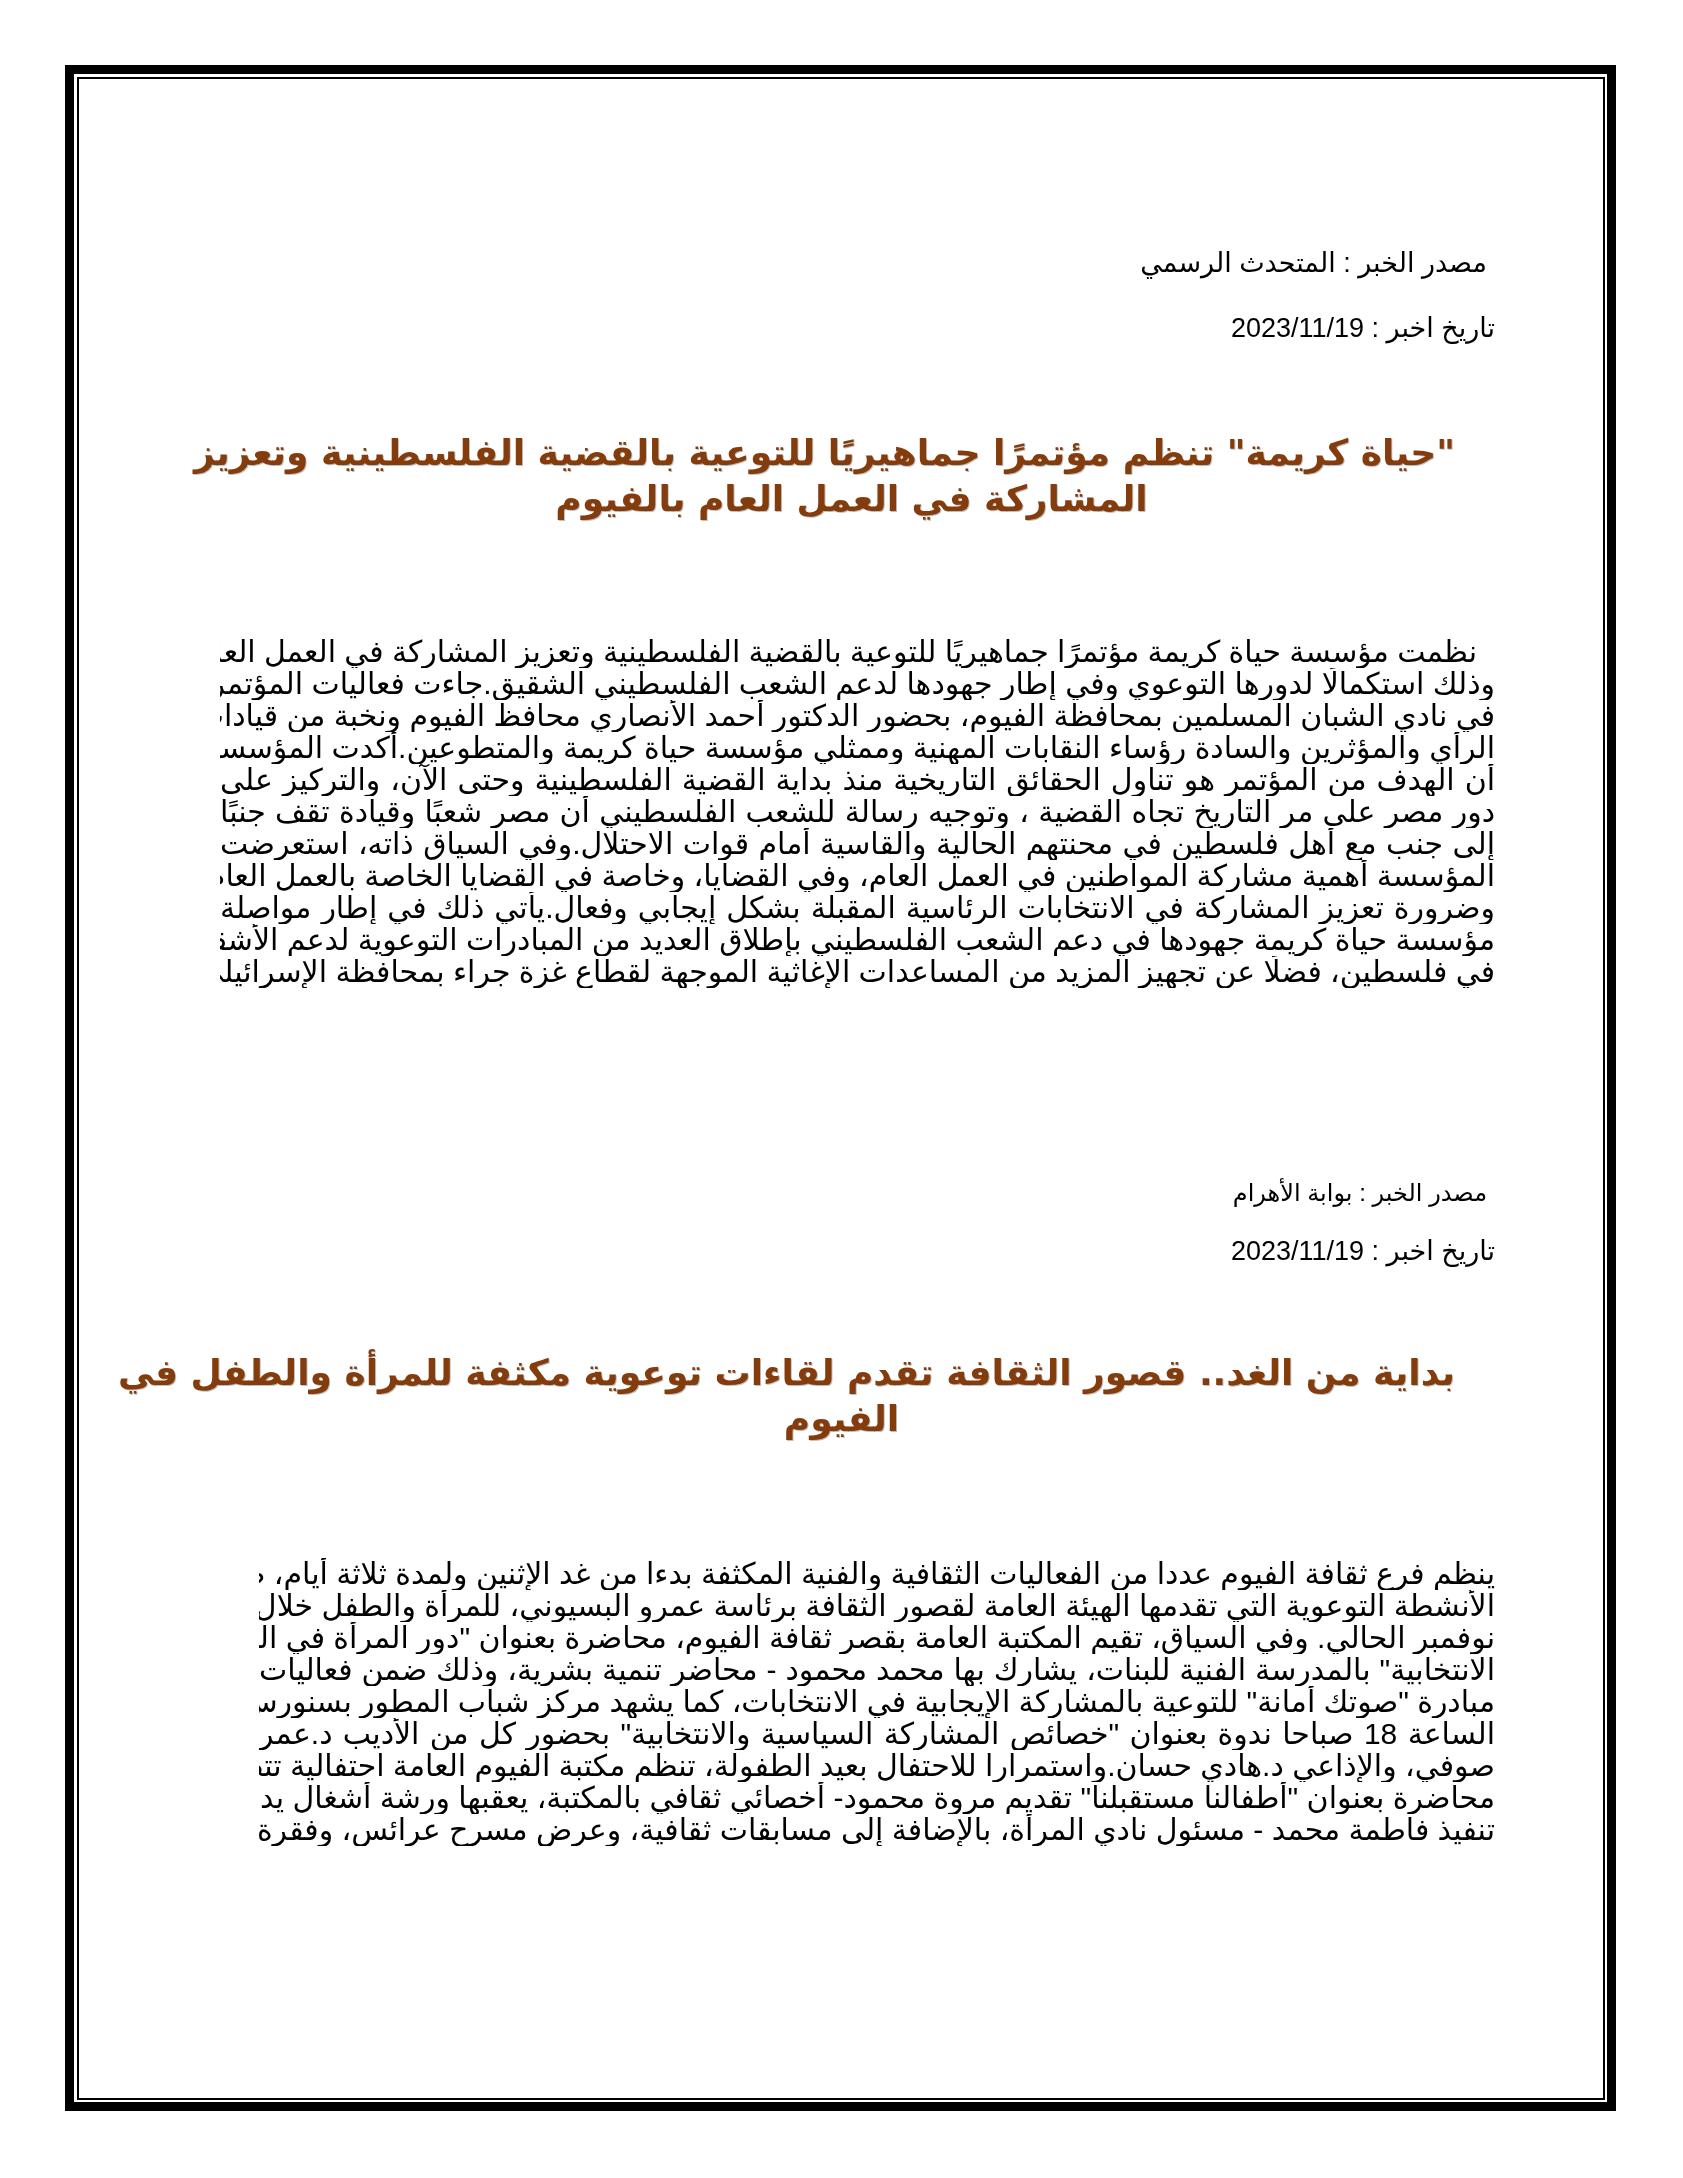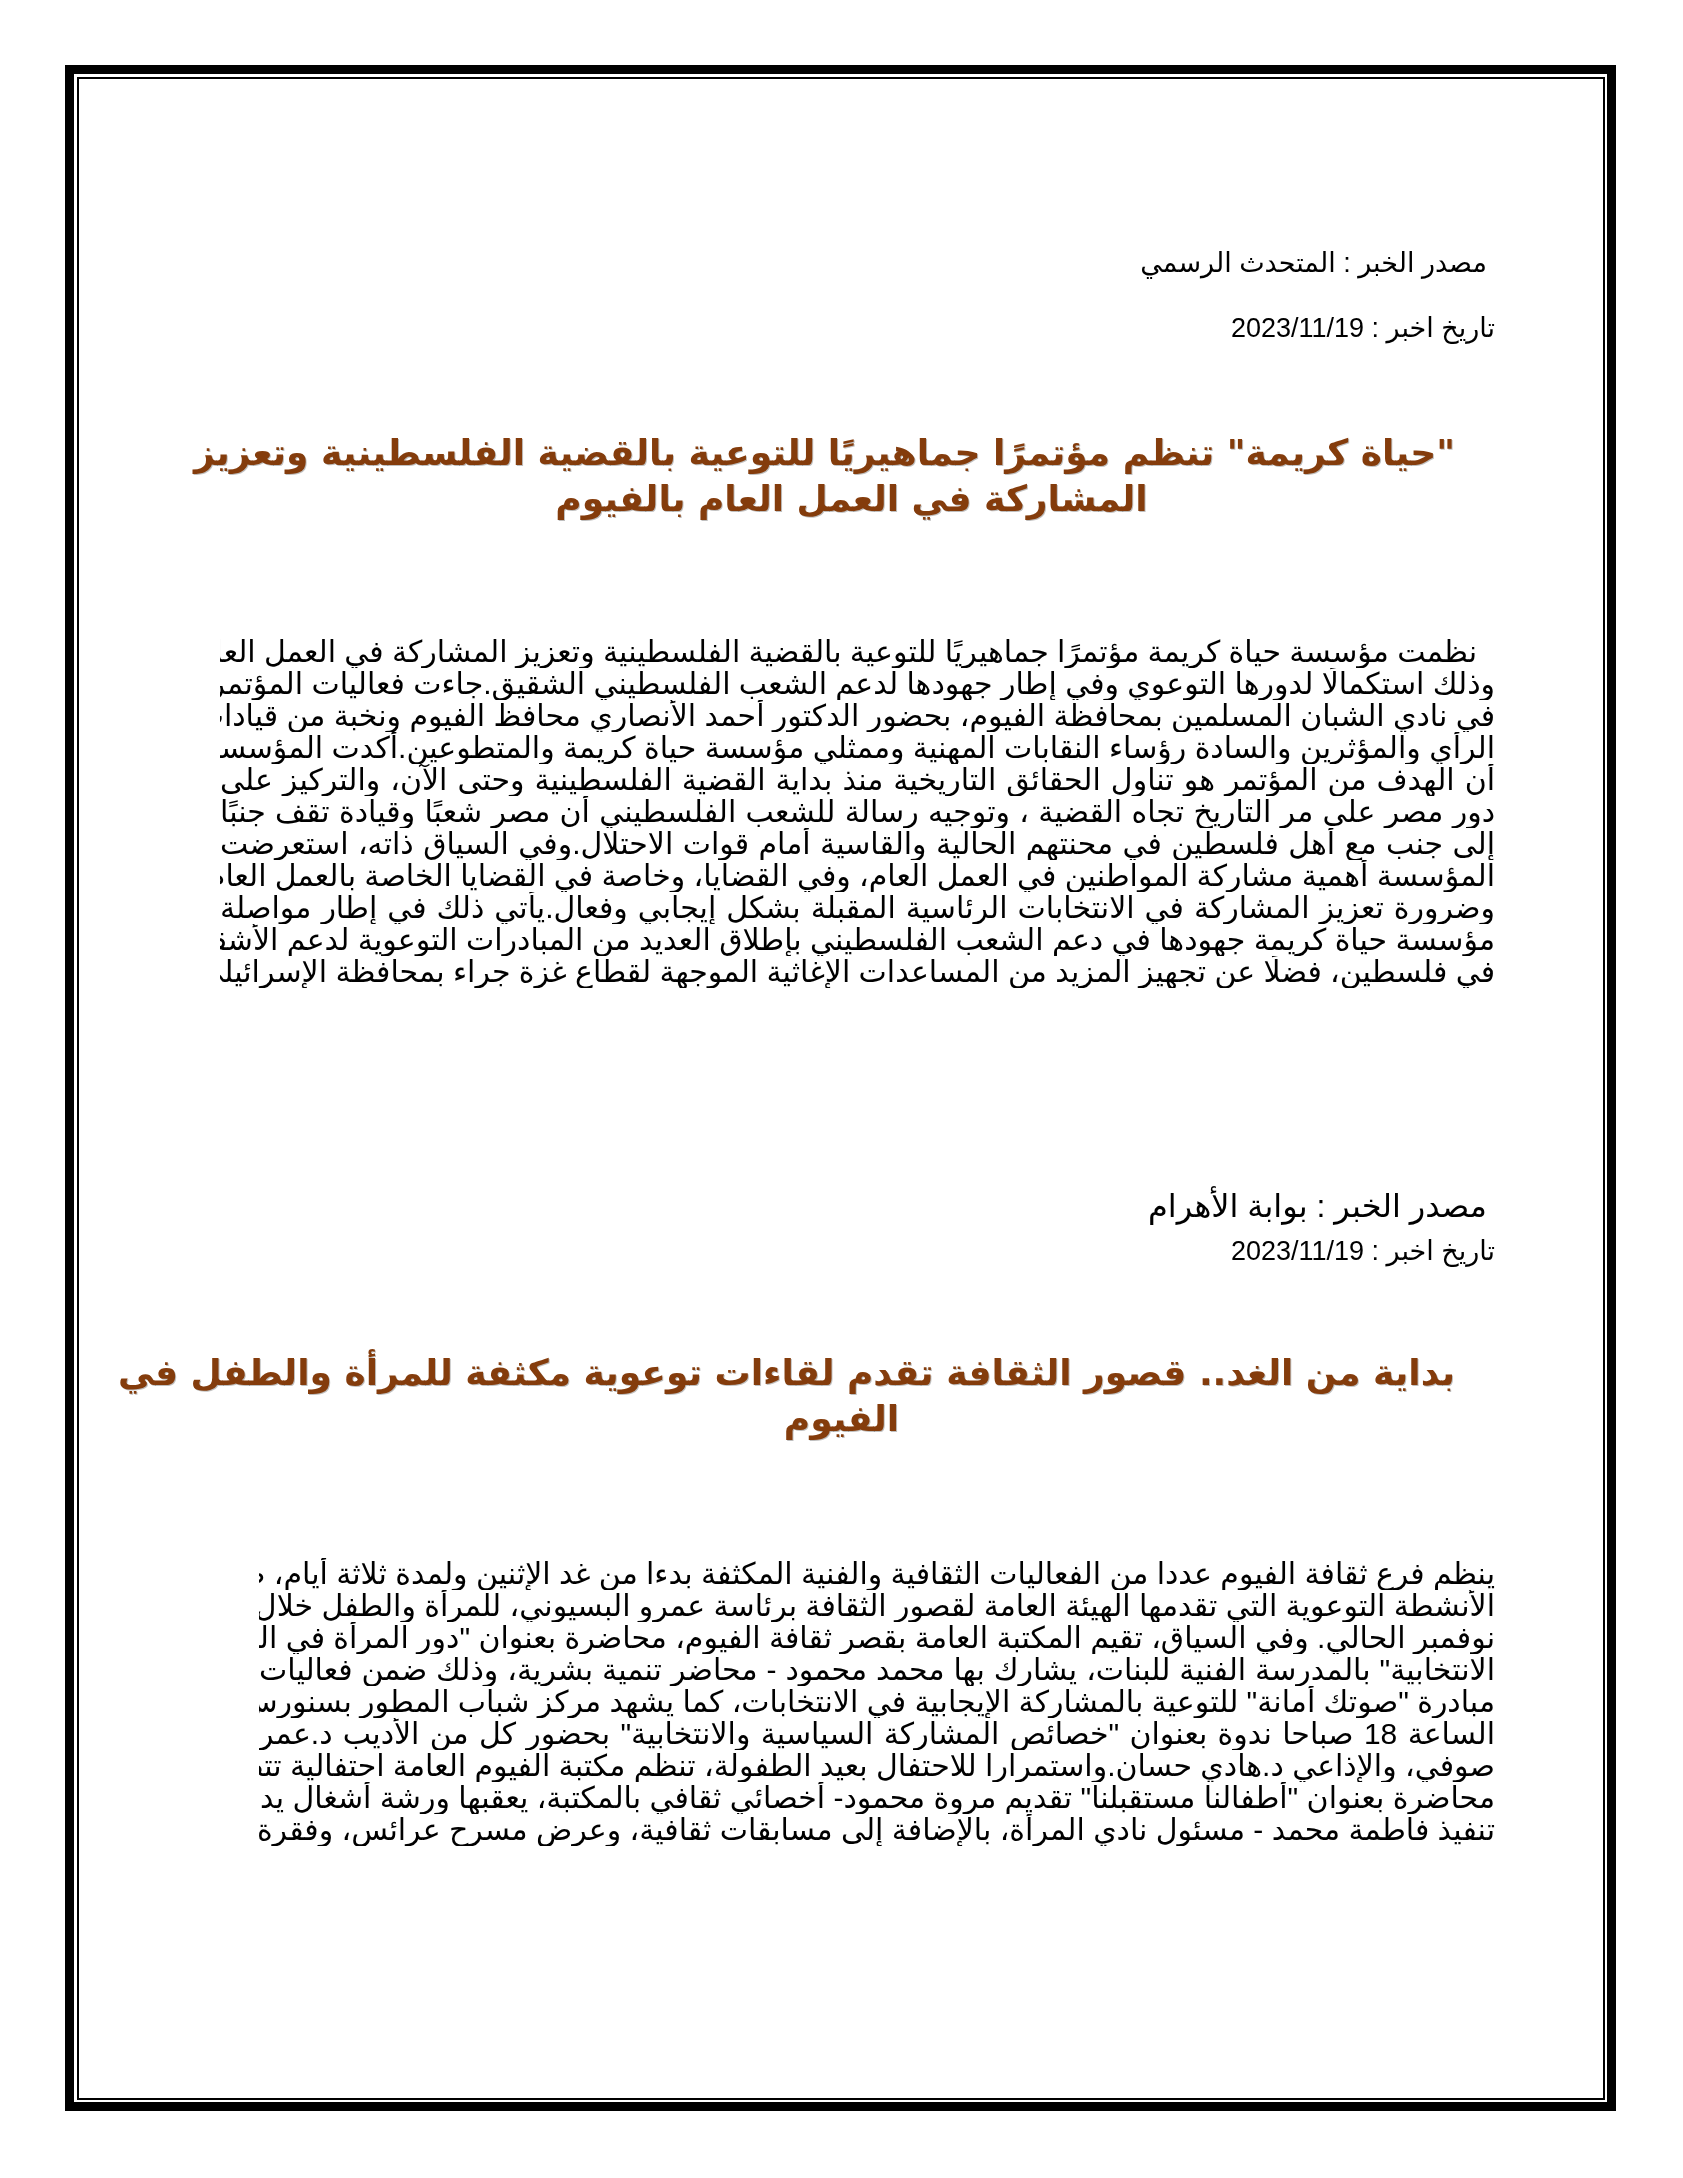--- a/index.html
+++ b/index.html
@@ -21,7 +21,7 @@
     }
     .meta-source1 { top: 246px; right: 196px; }
     .meta-date1   { top: 311px; }
-    .meta-source2 { top: 1176px; right: 196px; font-size: 32px; margin-top: 13px; }
+    .meta-source2 { top: 1176px; right: 196px; font-size: 24px; }
     .meta-date2   { top: 1234px; }
     .date-num { unicode-bidi: isolate; direction: ltr; }
     .headline {

